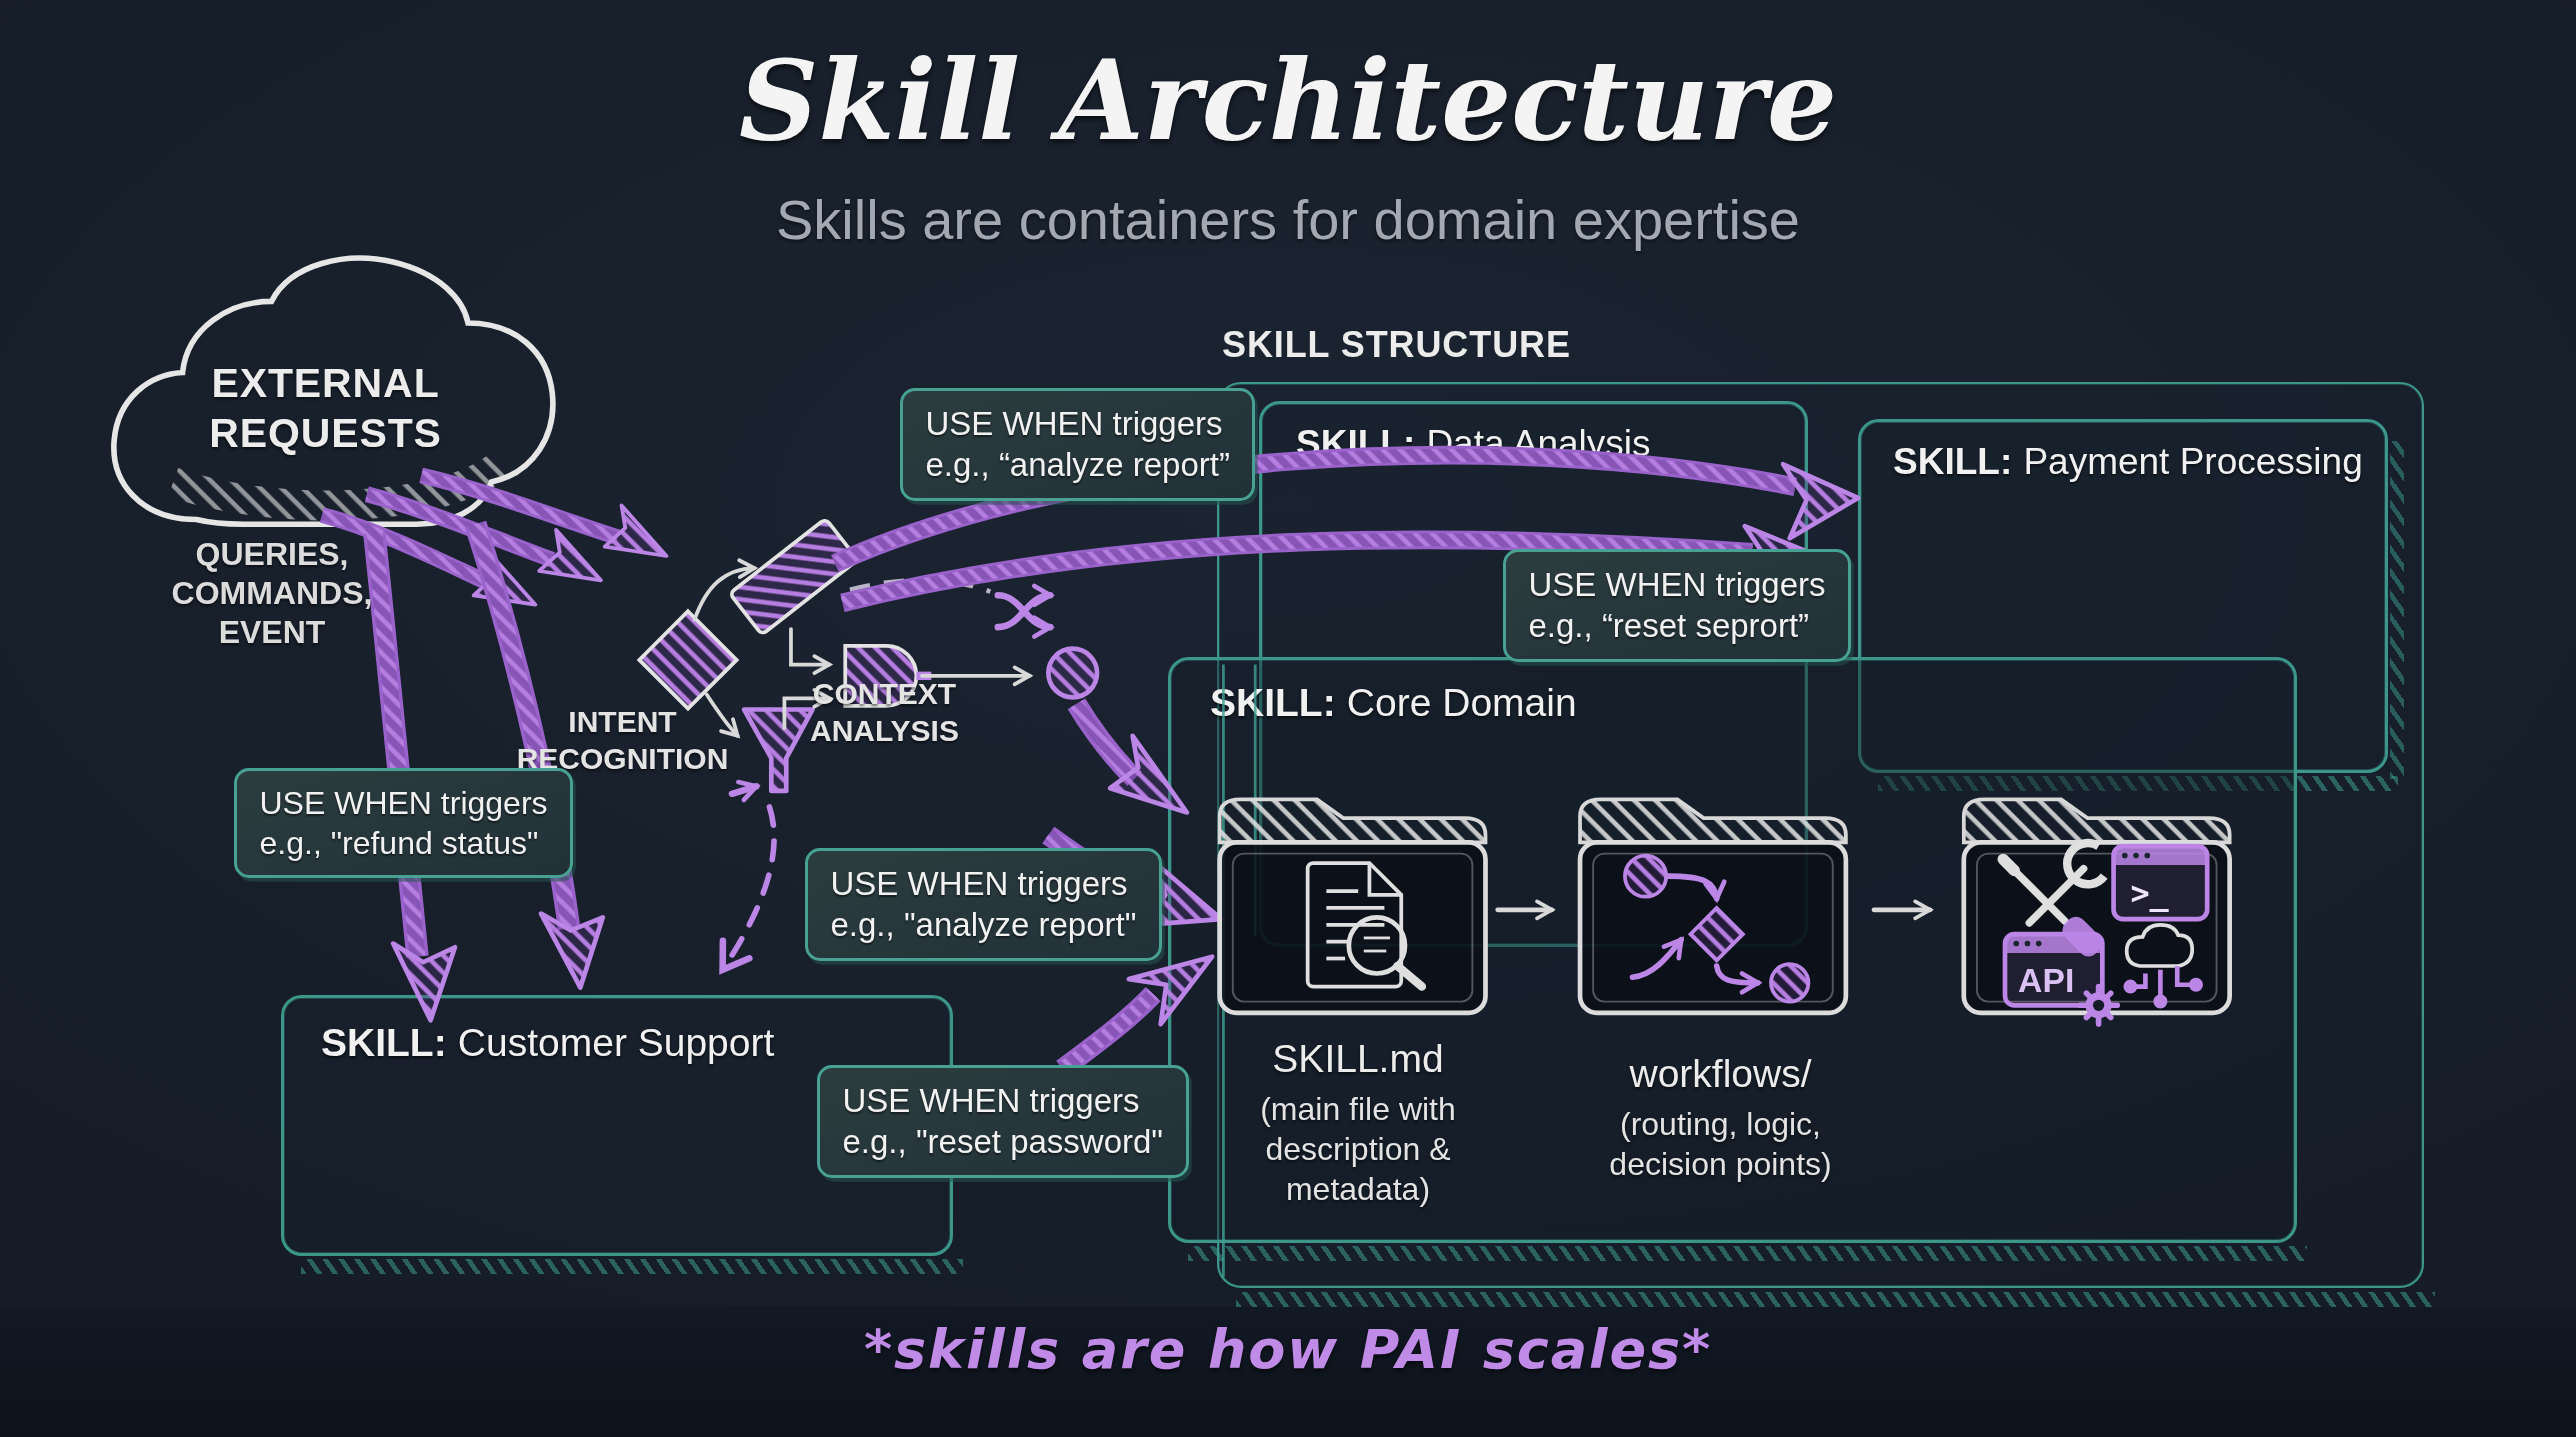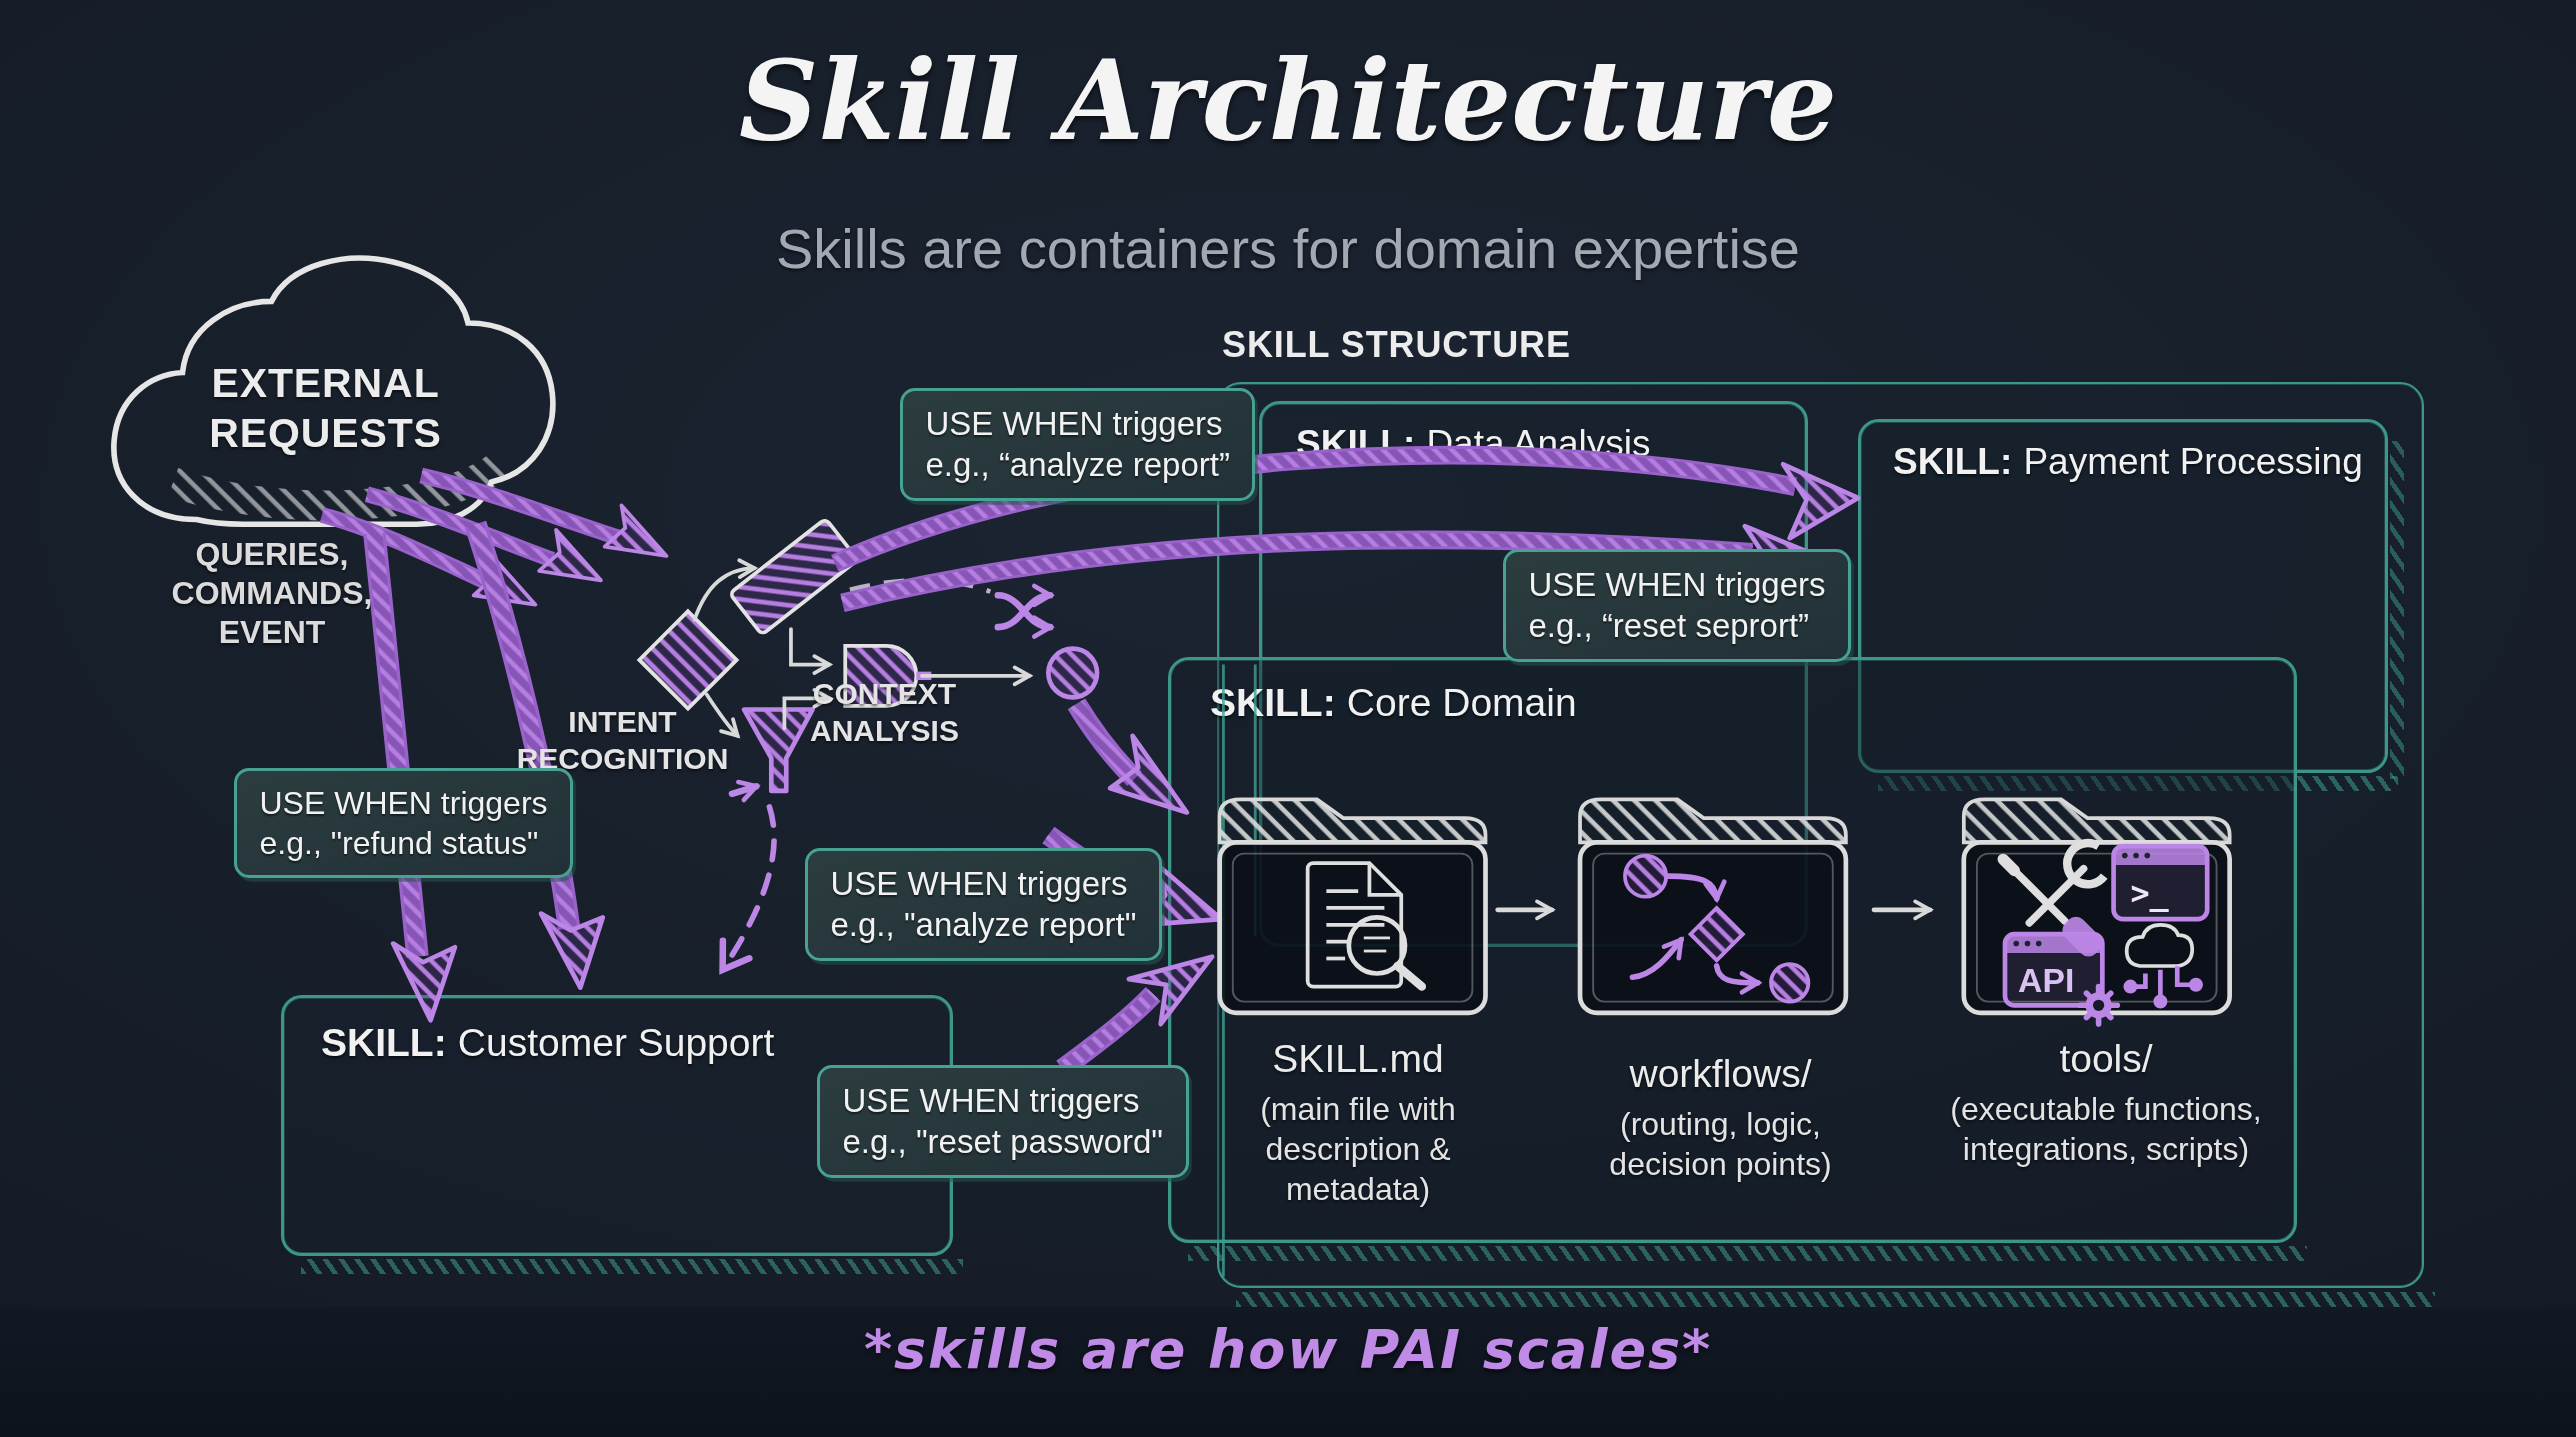--- a/index.html
+++ b/index.html
@@ -18,7 +18,7 @@
     font-size:110px;color:#f4f4f4;white-space:nowrap;
     text-shadow:0 2.8px 5.6px rgba(0,0,0,.6);}
   #subtitle{top:187px;left:50%;transform:translateX(-50%);
-    font-size:56px;color:#a2a9b3;white-space:nowrap;text-shadow:0 1.9px 3.7px rgba(0,0,0,.5);margin-top:29px;}
+    font-size:56px;color:#a2a9b3;white-space:nowrap;text-shadow:0 1.9px 3.7px rgba(0,0,0,.5);}
   #tagline{top:1318px;left:50%;transform:translateX(-50%);
     font-family:"DejaVu Sans",sans-serif;font-style:italic;font-weight:bold;
     font-size:54px;color:#c08be6;white-space:nowrap;letter-spacing:1.9px;

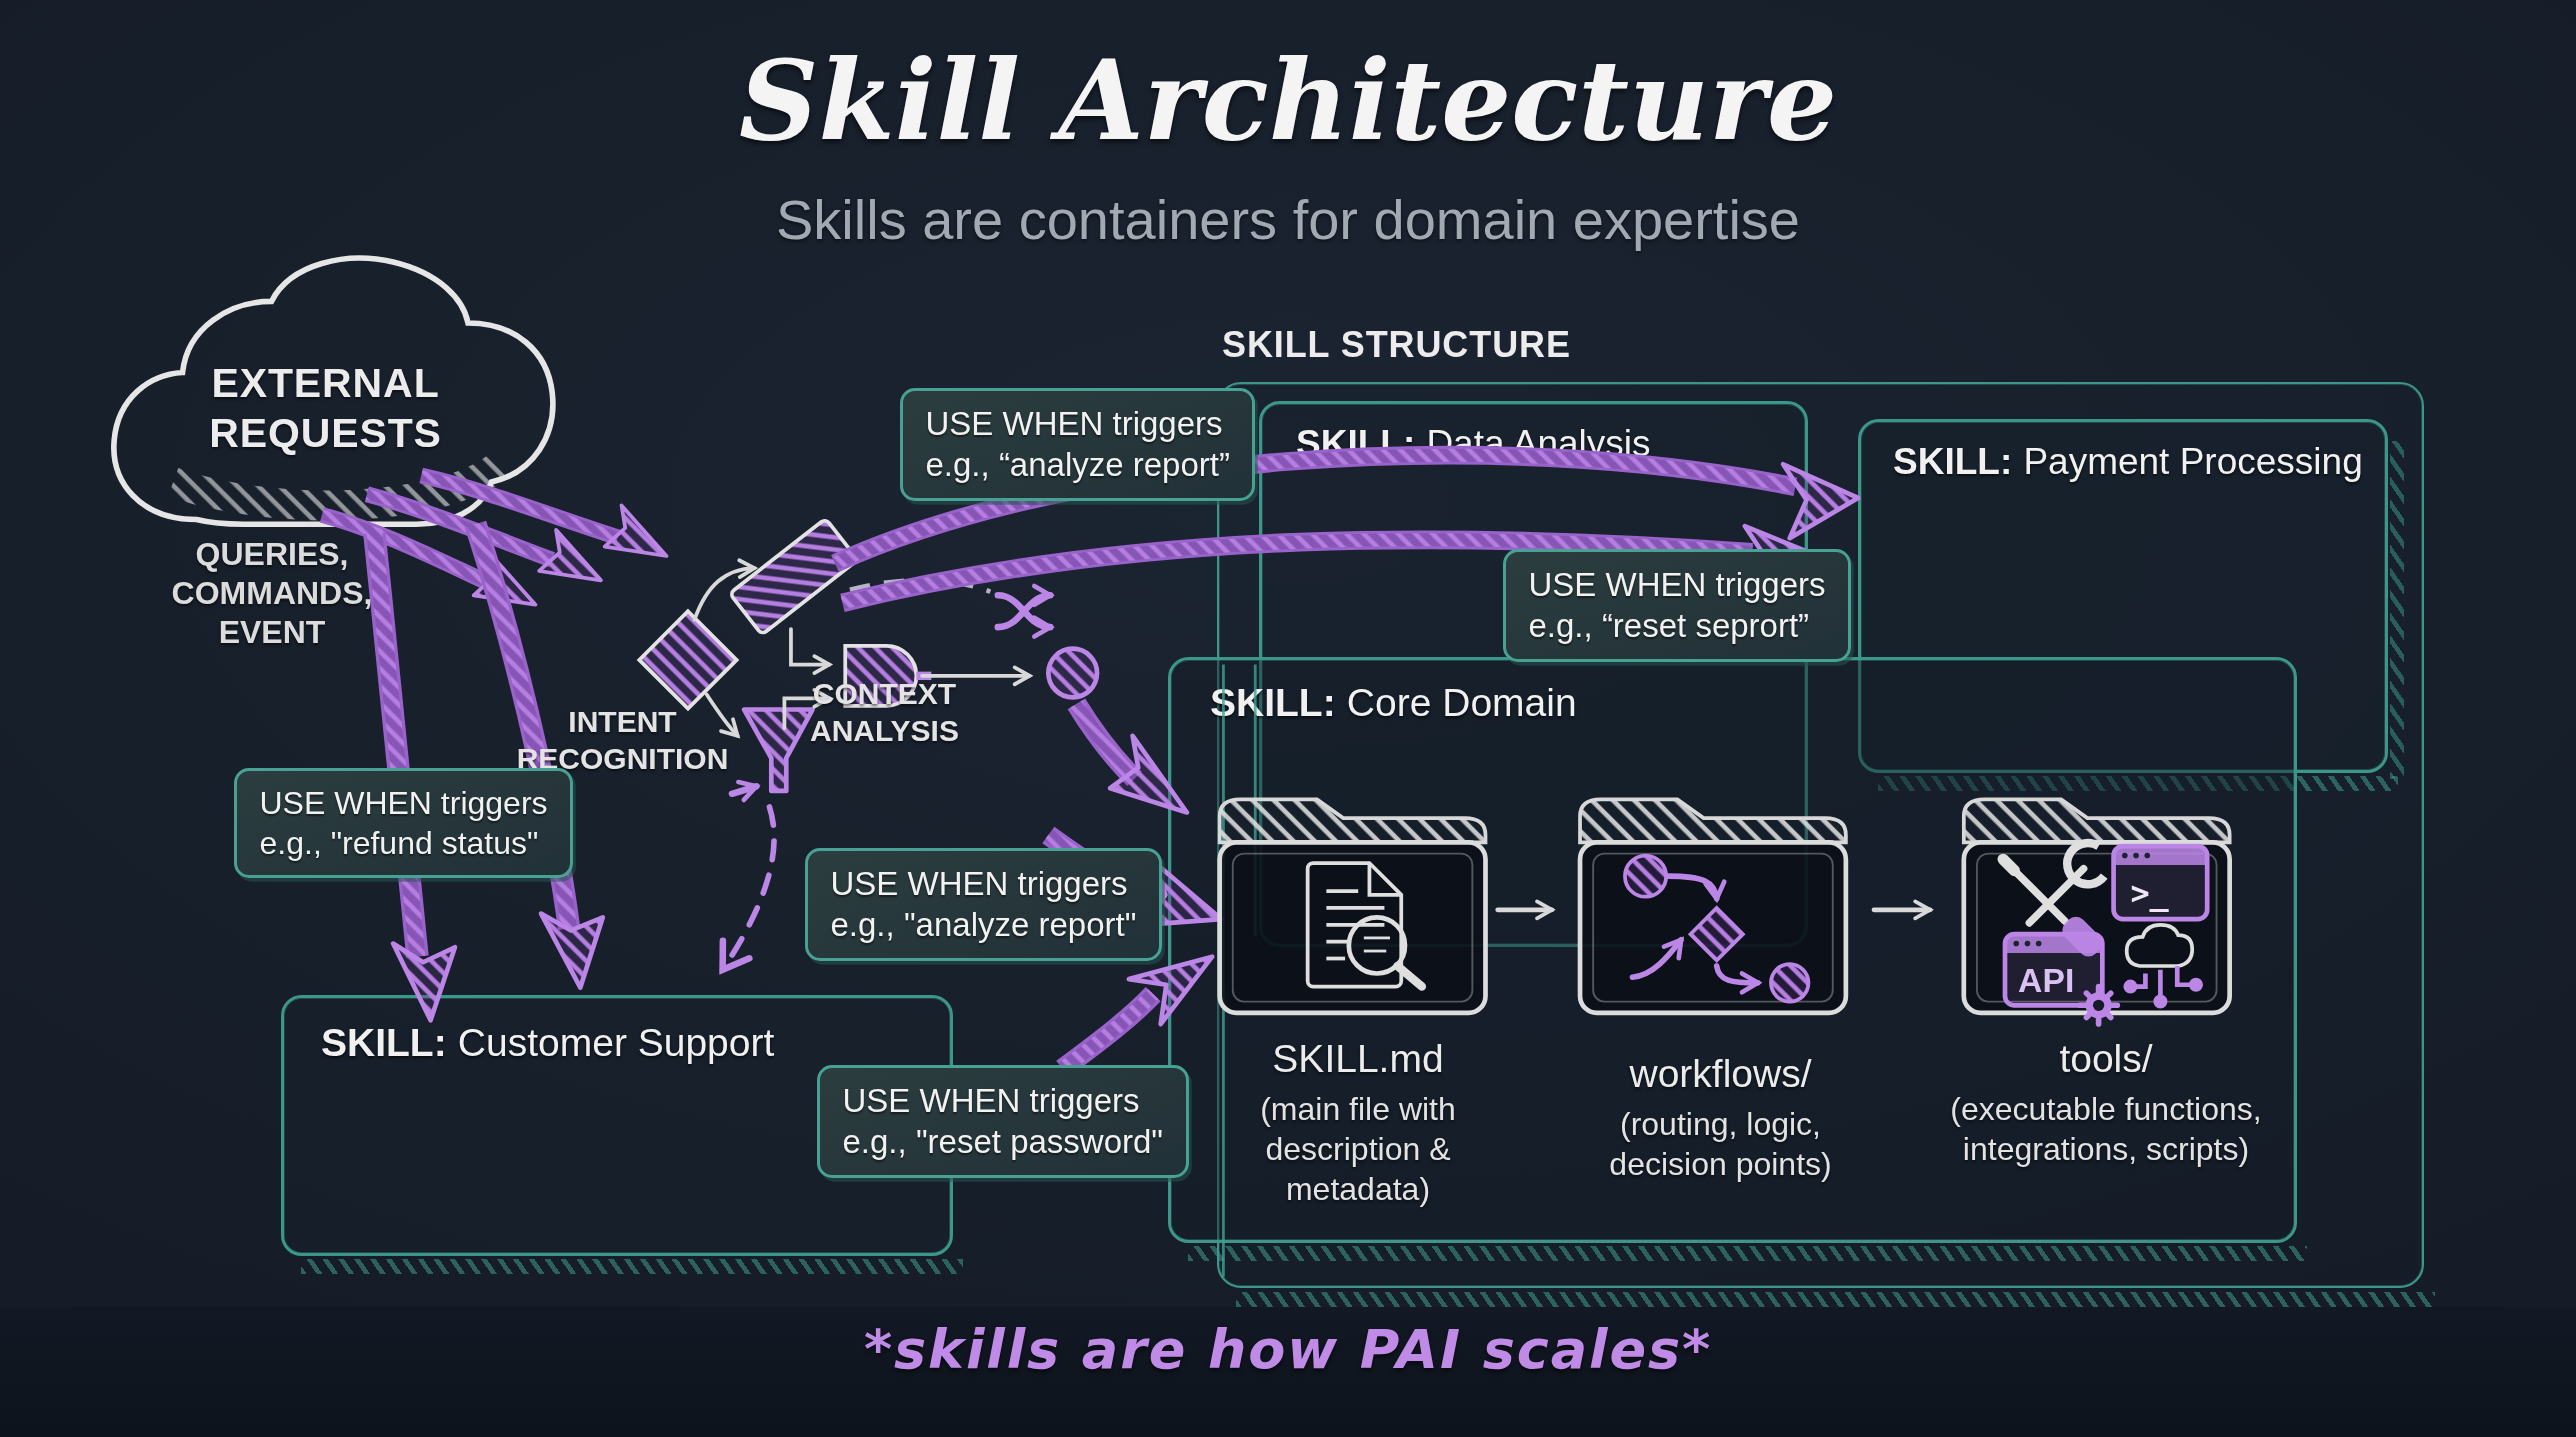--- a/index.html
+++ b/index.html
@@ -359,10 +359,6 @@
     <div class="cap-name">workflows/</div>
     <div class="cap-desc" style="width:281px;margin:0 auto;">(routing, logic, decision points)</div>
   </div>
-  <div id="cap-tools" class="cap">
-    <div class="cap-name">tools/</div>
-    <div class="cap-desc" style="width:412px;margin:0 auto;">(executable functions, integrations, scripts)</div>
-  </div>
 
   <div id="tagline" class="txt">*skills are how PAI scales*</div>
 </div>

